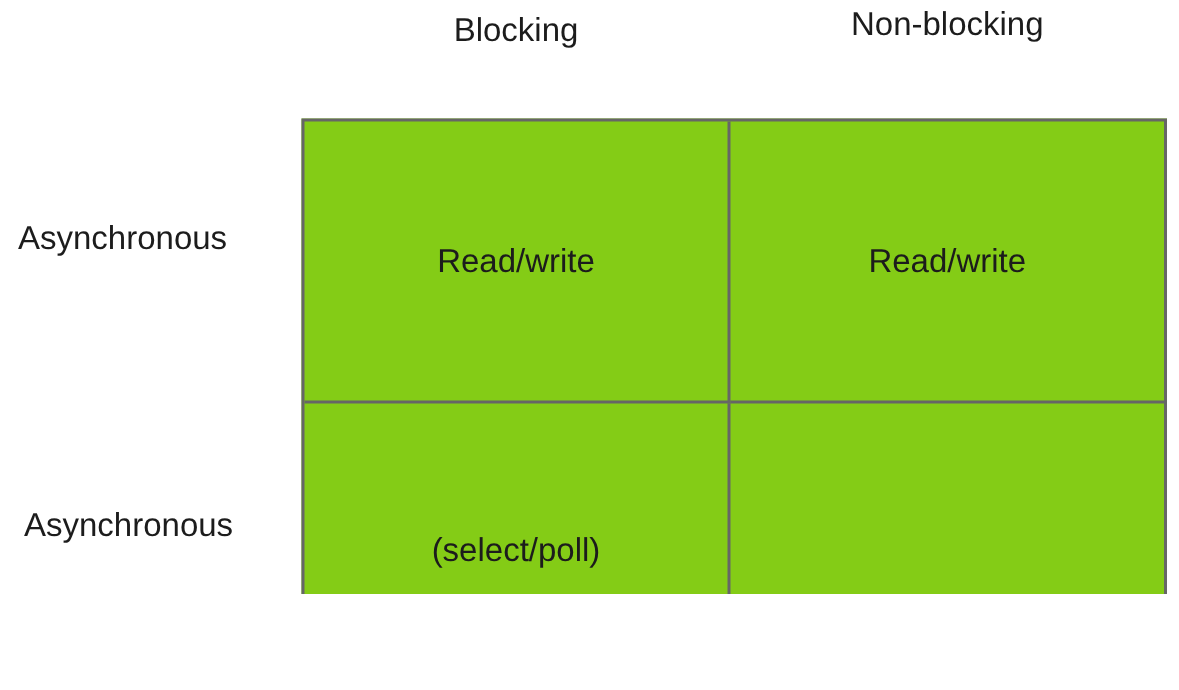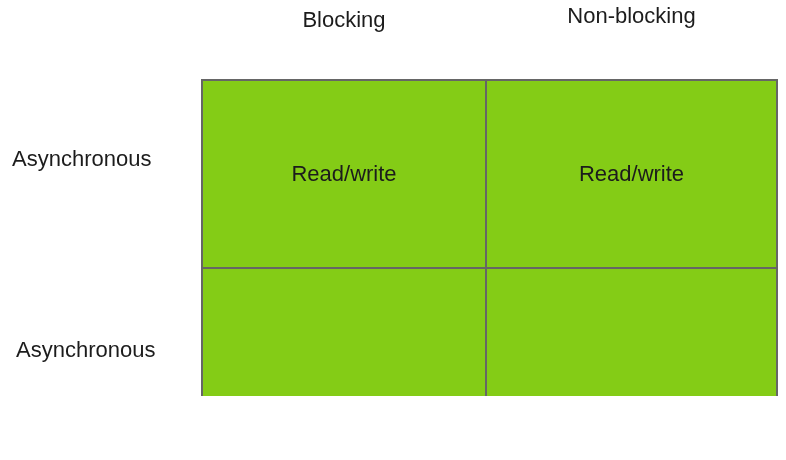--- a/index.html
+++ b/index.html
@@ -85,6 +85,7 @@
     </div>
 
     <div class="cell b-right">
+      <span class="cell-line">(select/poll)</span>
     </div>
 
 

